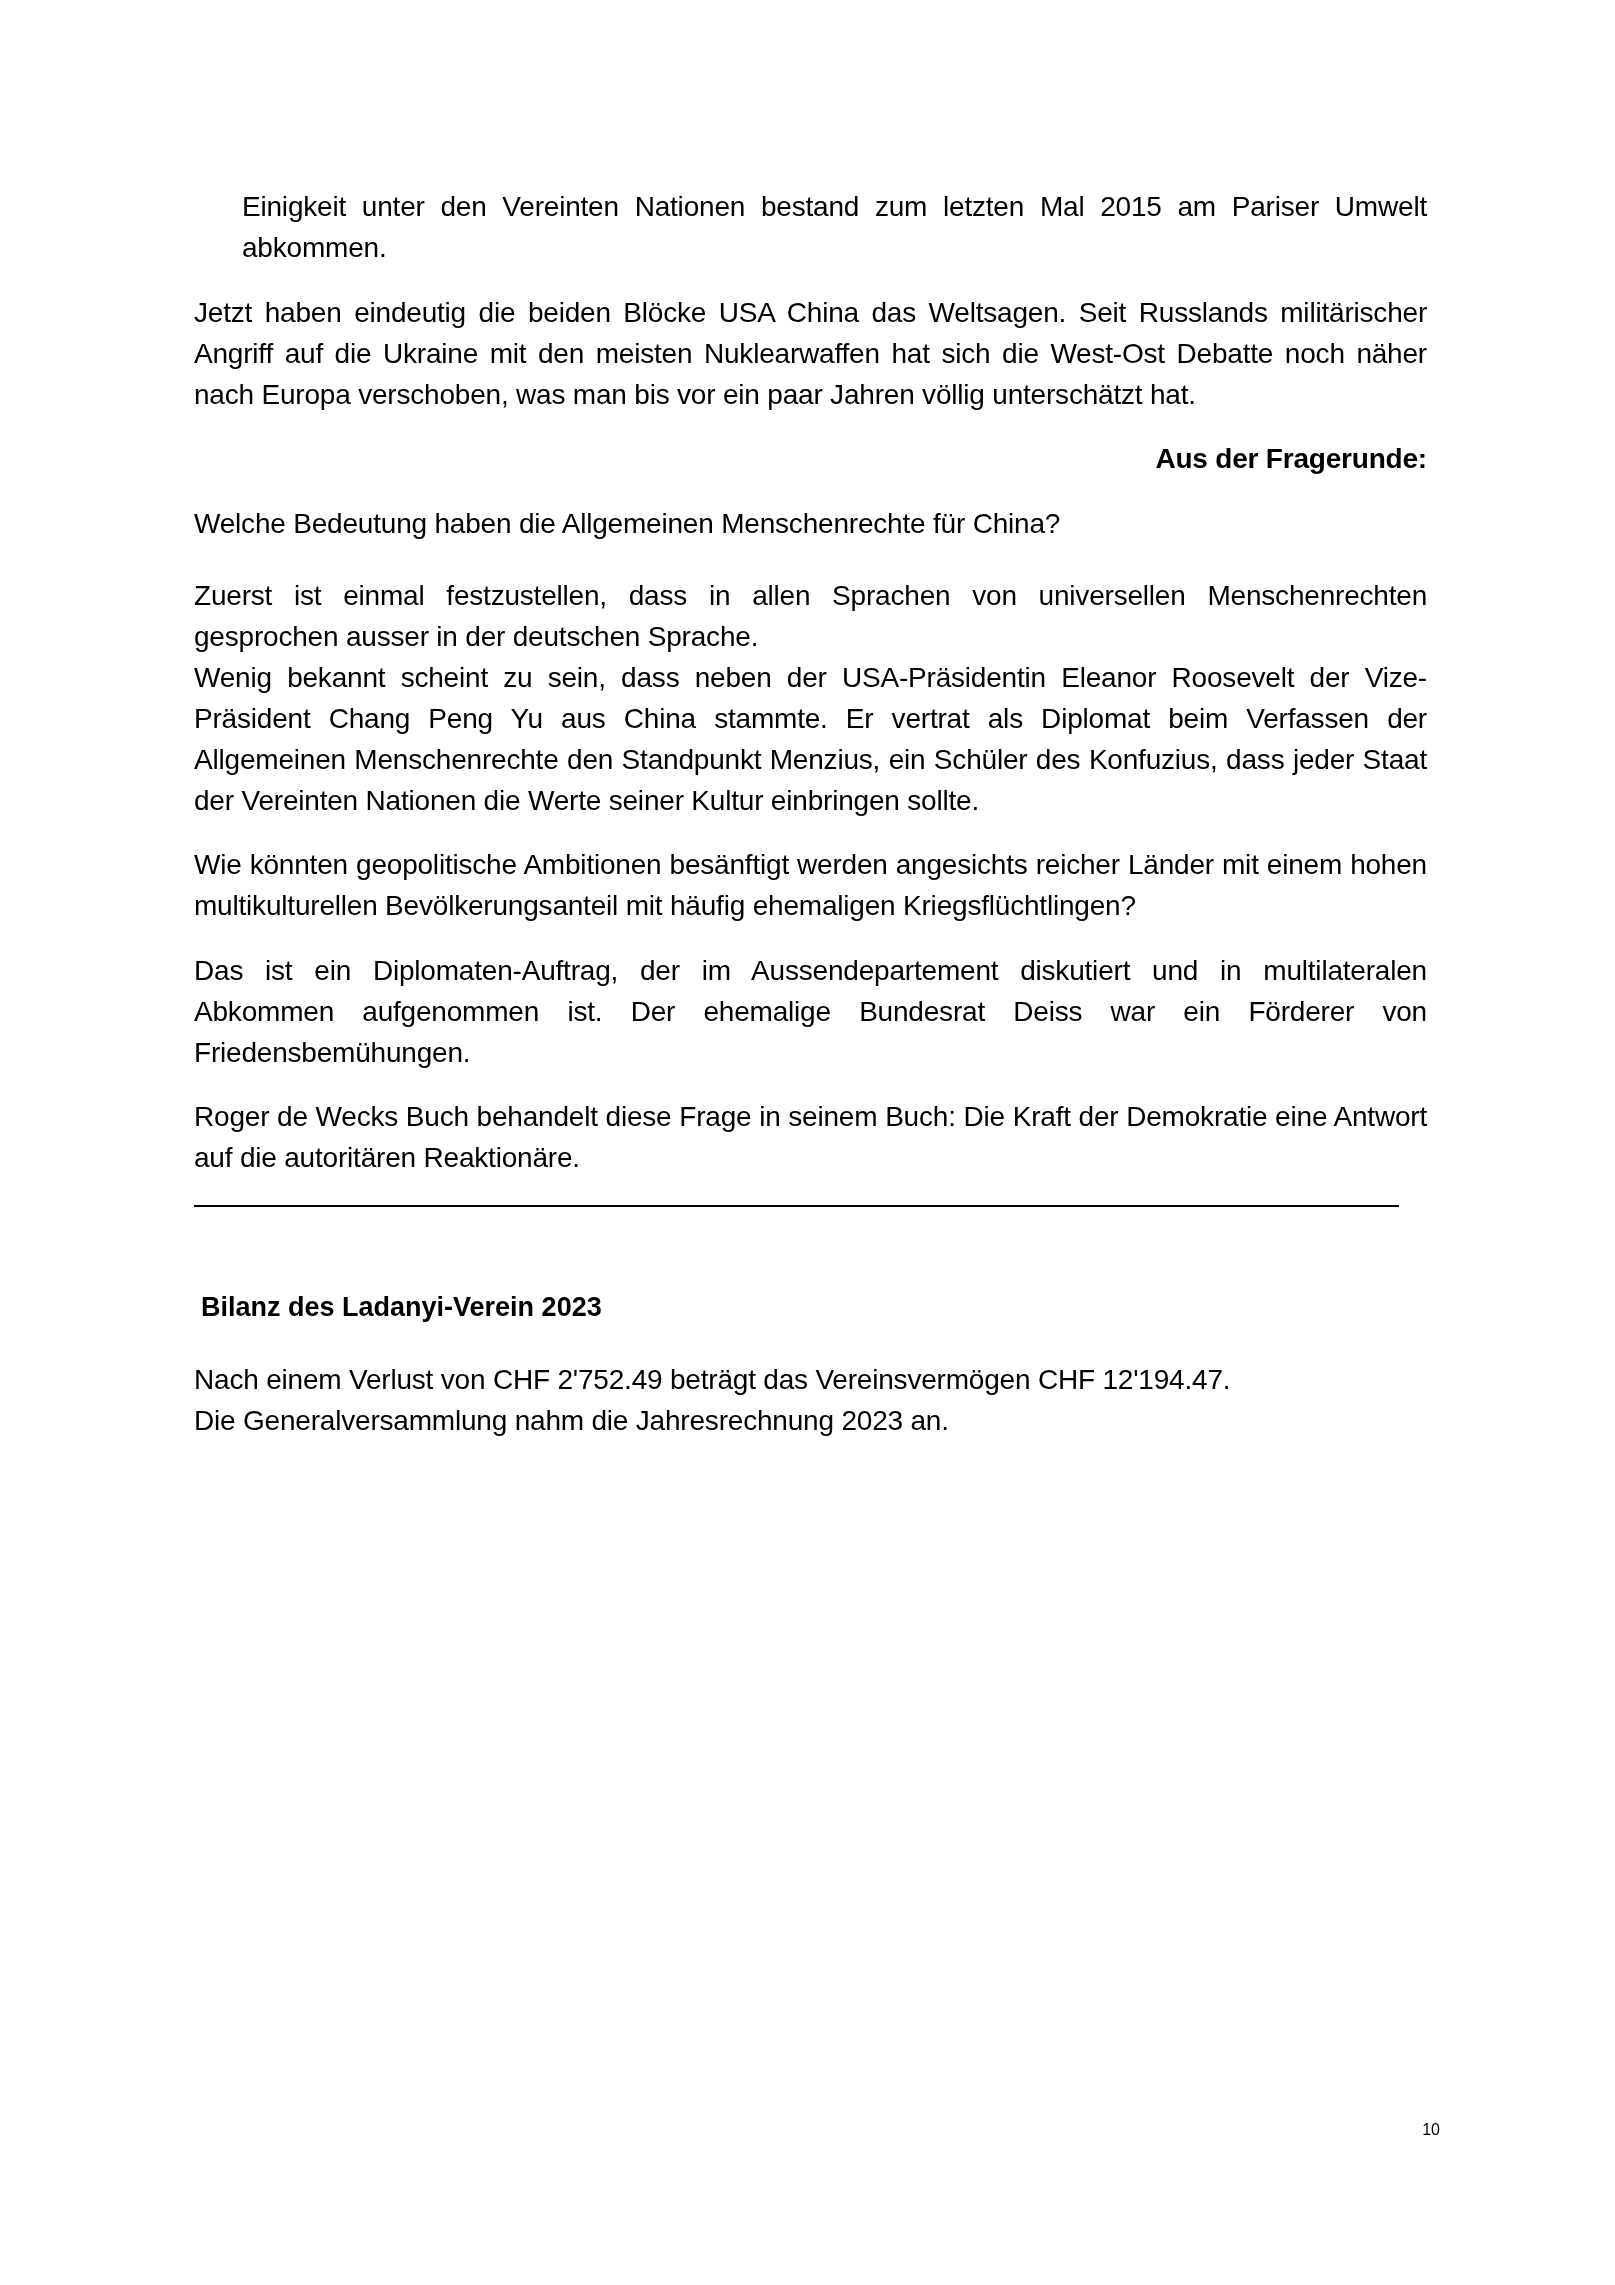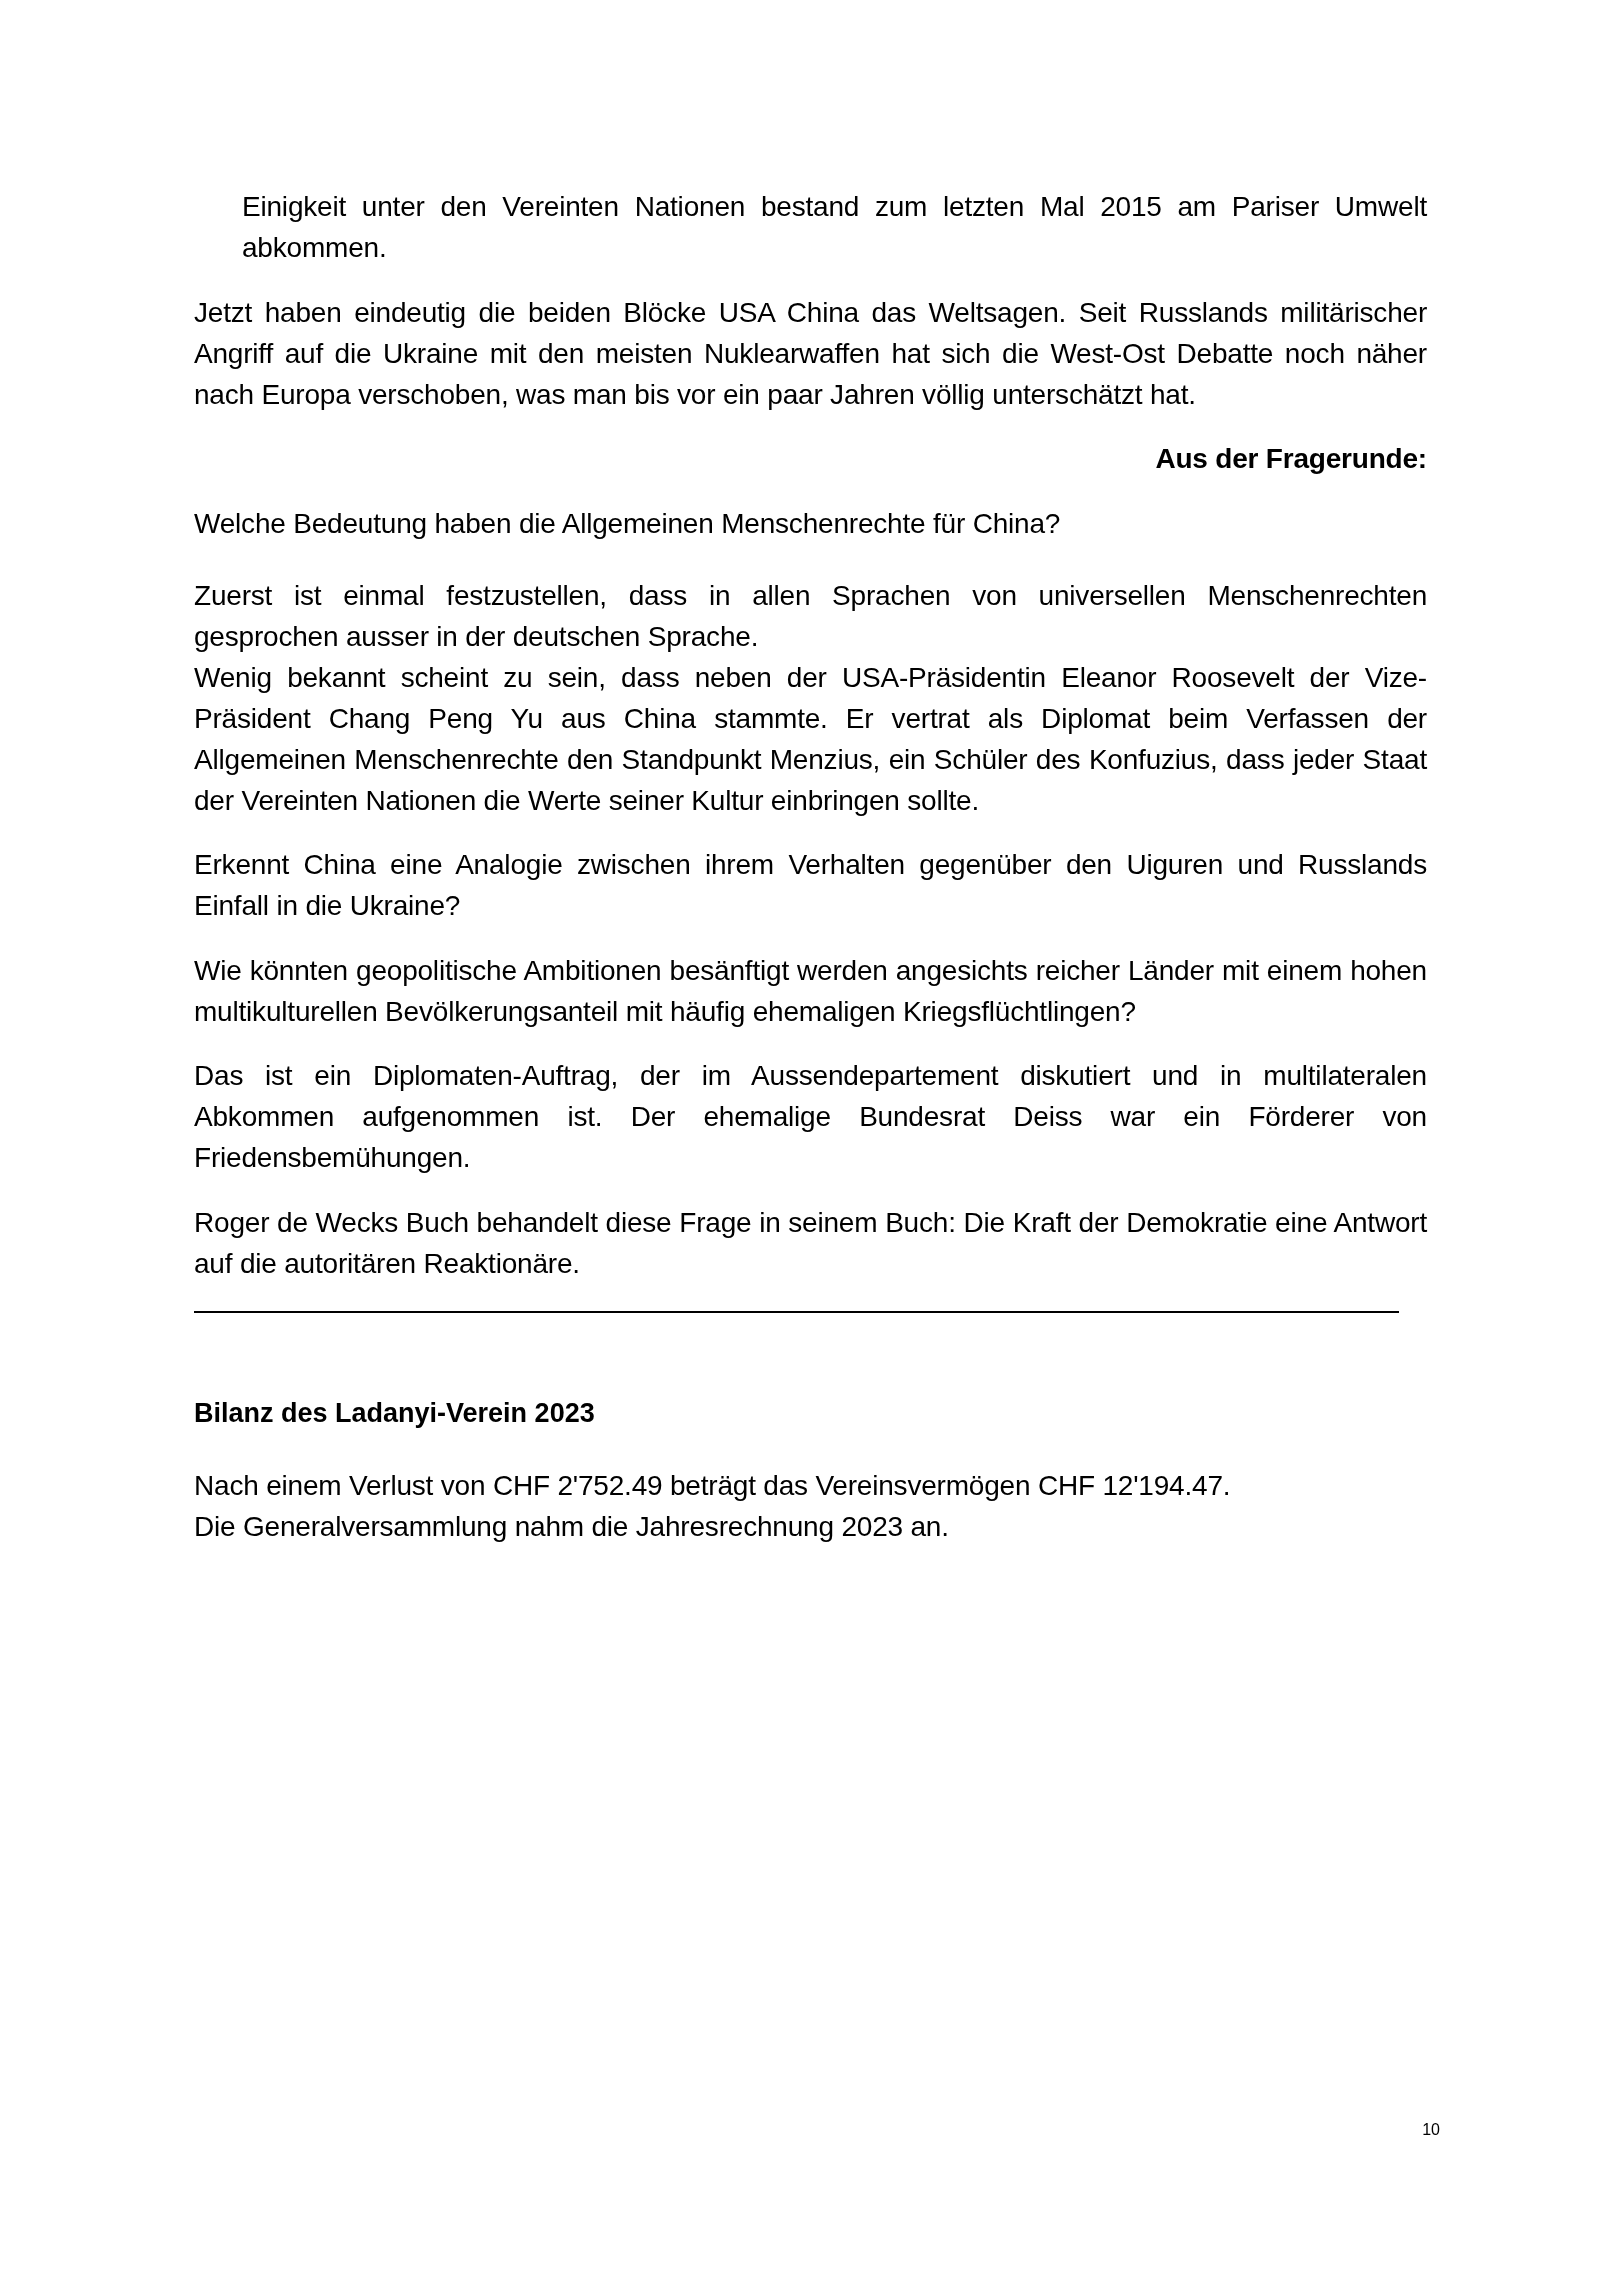--- a/index.html
+++ b/index.html
@@ -85,7 +85,6 @@
     <div class="para multiline">Zuerst ist einmal festzustellen, dass in allen Sprachen von universellen Menschenrechten gesprochen ausser in der deutschen Sprache.
 Wenig bekannt scheint zu sein, dass neben der USA-Präsidentin Eleanor Roosevelt der Vize-Präsident Chang Peng Yu aus China stammte. Er vertrat als Diplomat beim Verfassen der Allgemeinen Menschenrechte den Standpunkt Menzius, ein Schüler des Konfuzius, dass jeder Staat der Vereinten Nationen die Werte seiner Kultur einbringen sollte.</div>
 
-    <div class="para extra-gap">Erkennt China eine Analogie zwischen ihrem Verhalten gegenüber den Uiguren und Russlands Einfall in die Ukraine?</div>
 
 
     <div class="para">Wie könnten geopolitische Ambitionen besänftigt werden angesichts reicher Länder mit einem hohen multikulturellen Bevölkerungsanteil mit häufig ehemaligen Kriegsflüchtlingen?</div>

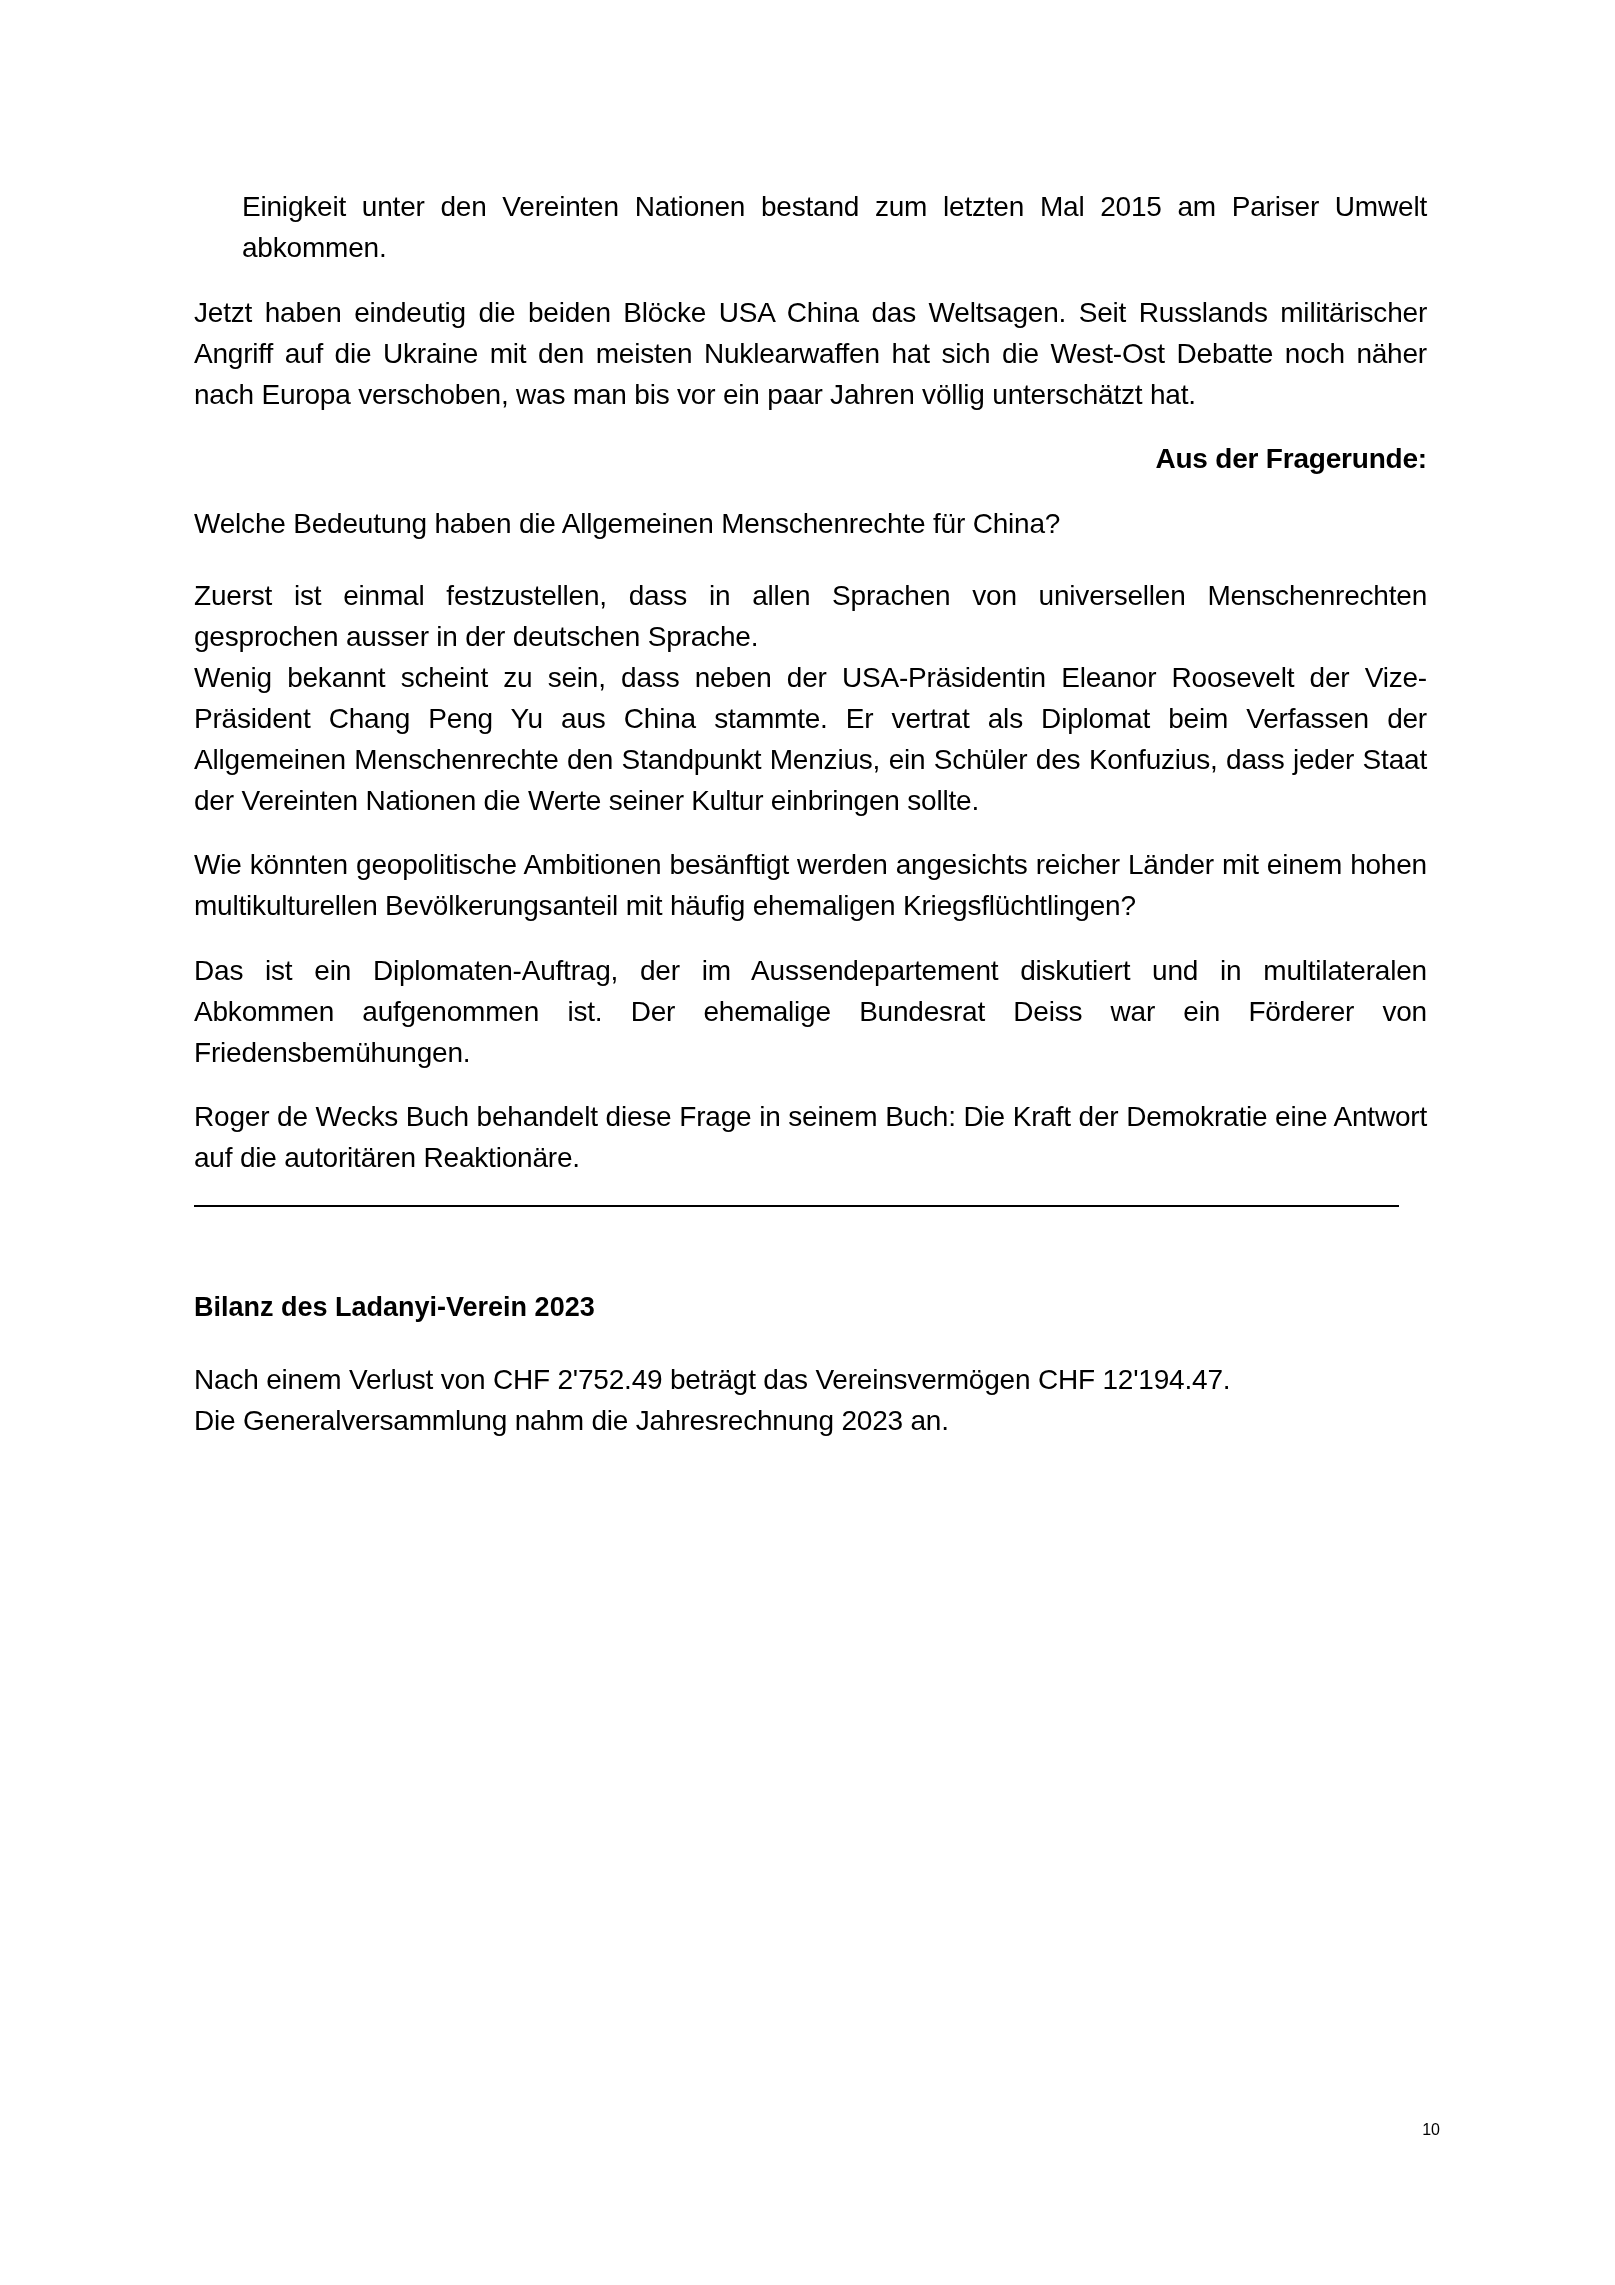--- a/index.html
+++ b/index.html
@@ -57,7 +57,7 @@
     font-size: 27px;
     font-weight: bold;
     line-height: 41px;
-    margin: 0 0 29px 0;
+    margin: 0 0 29px 7px;
     text-align: left;
   }
   .page-number {

